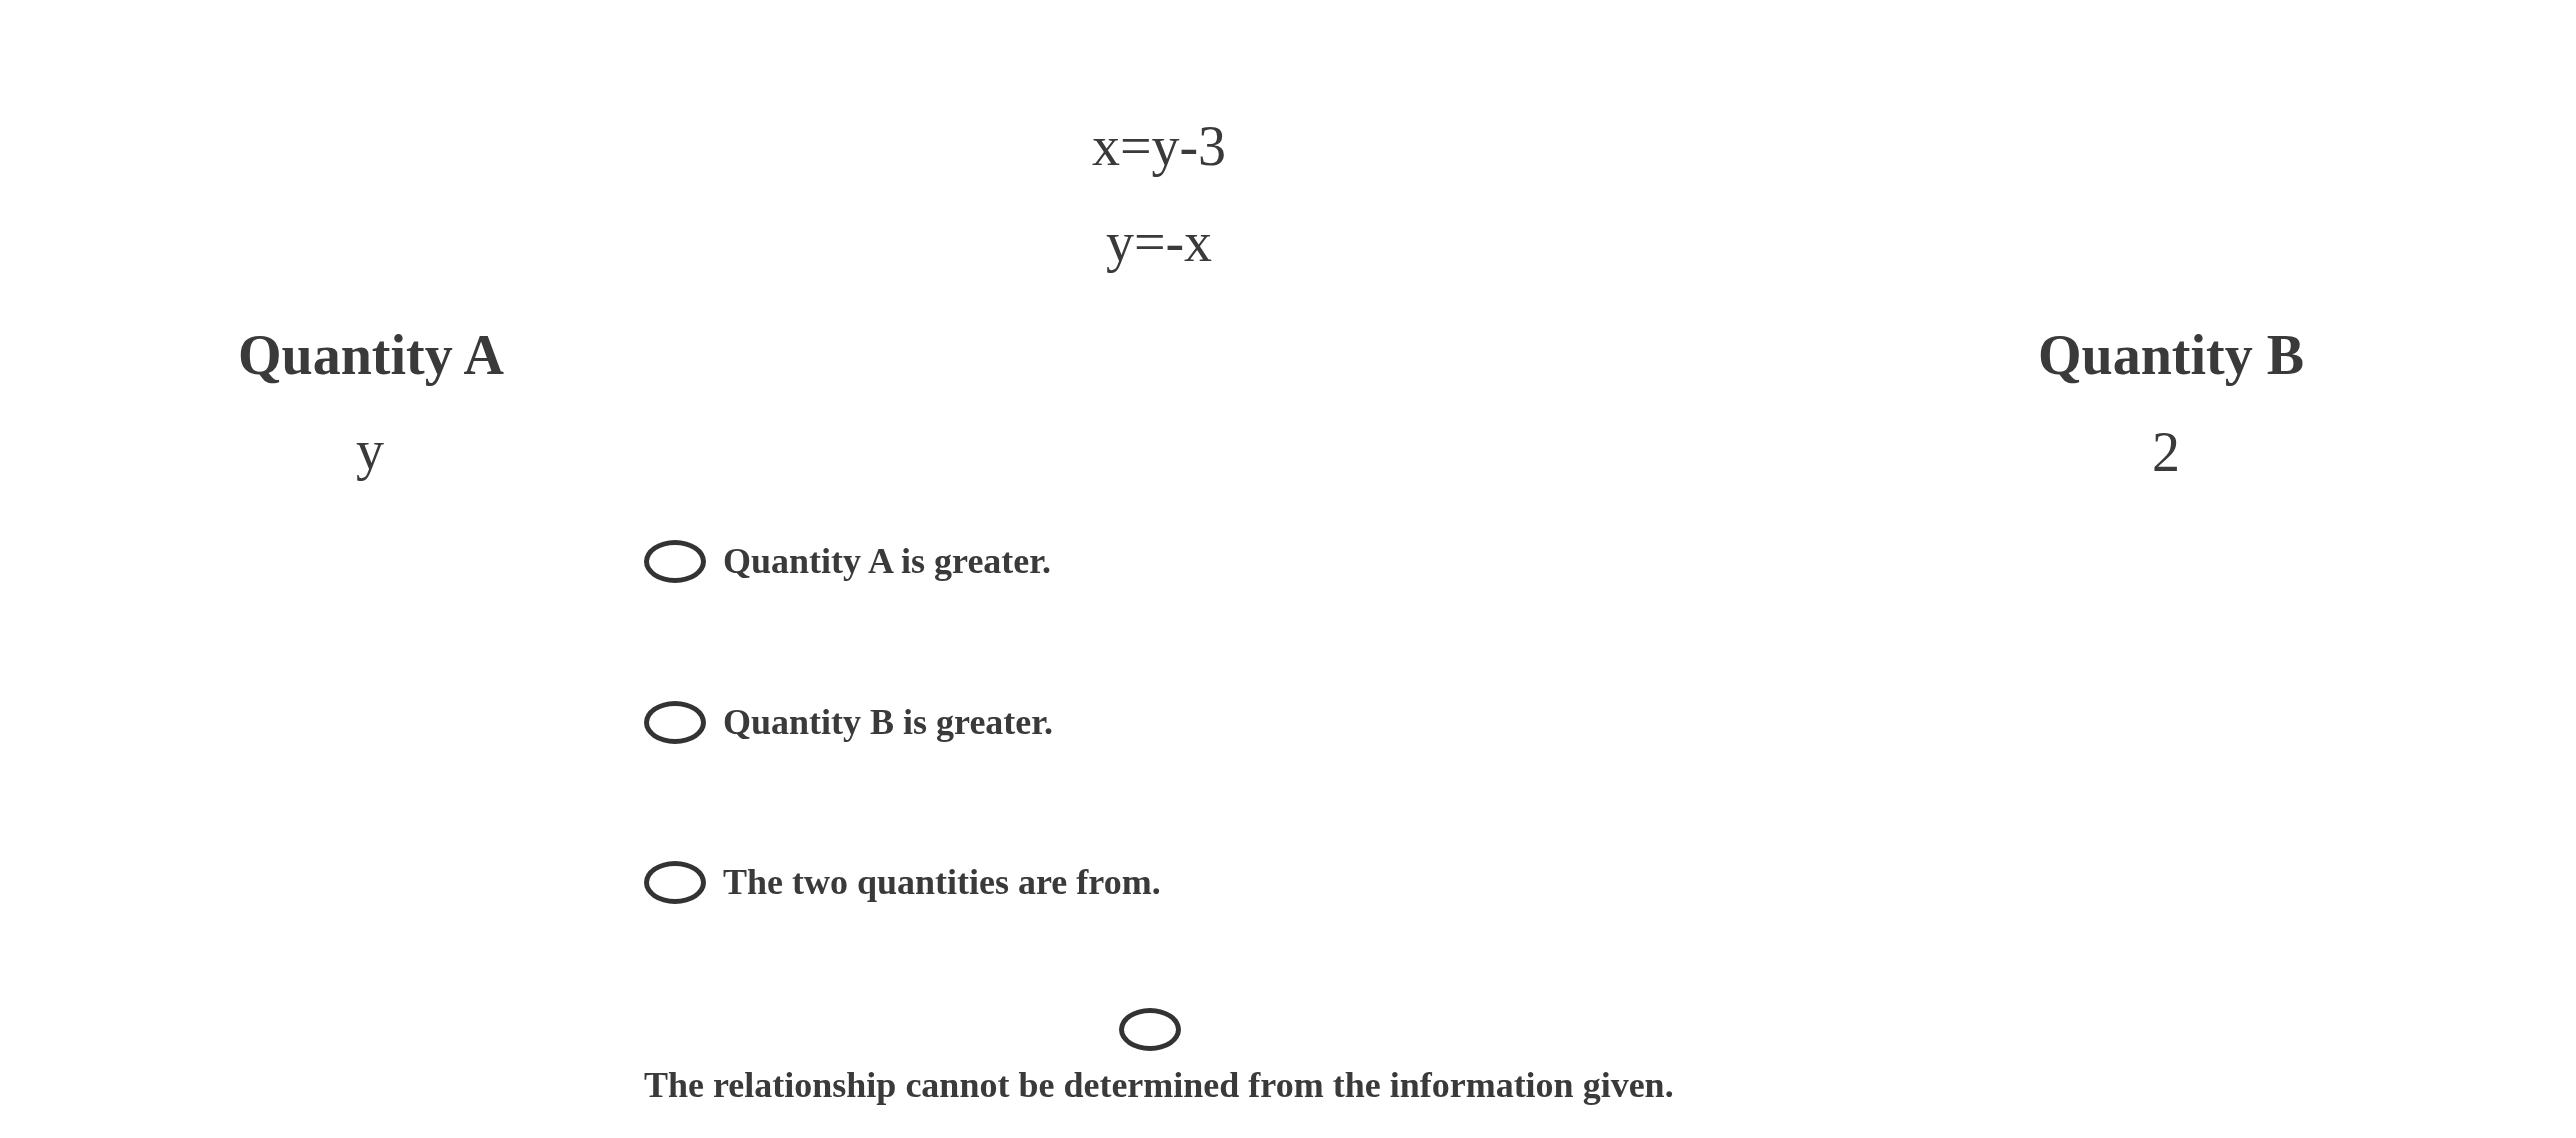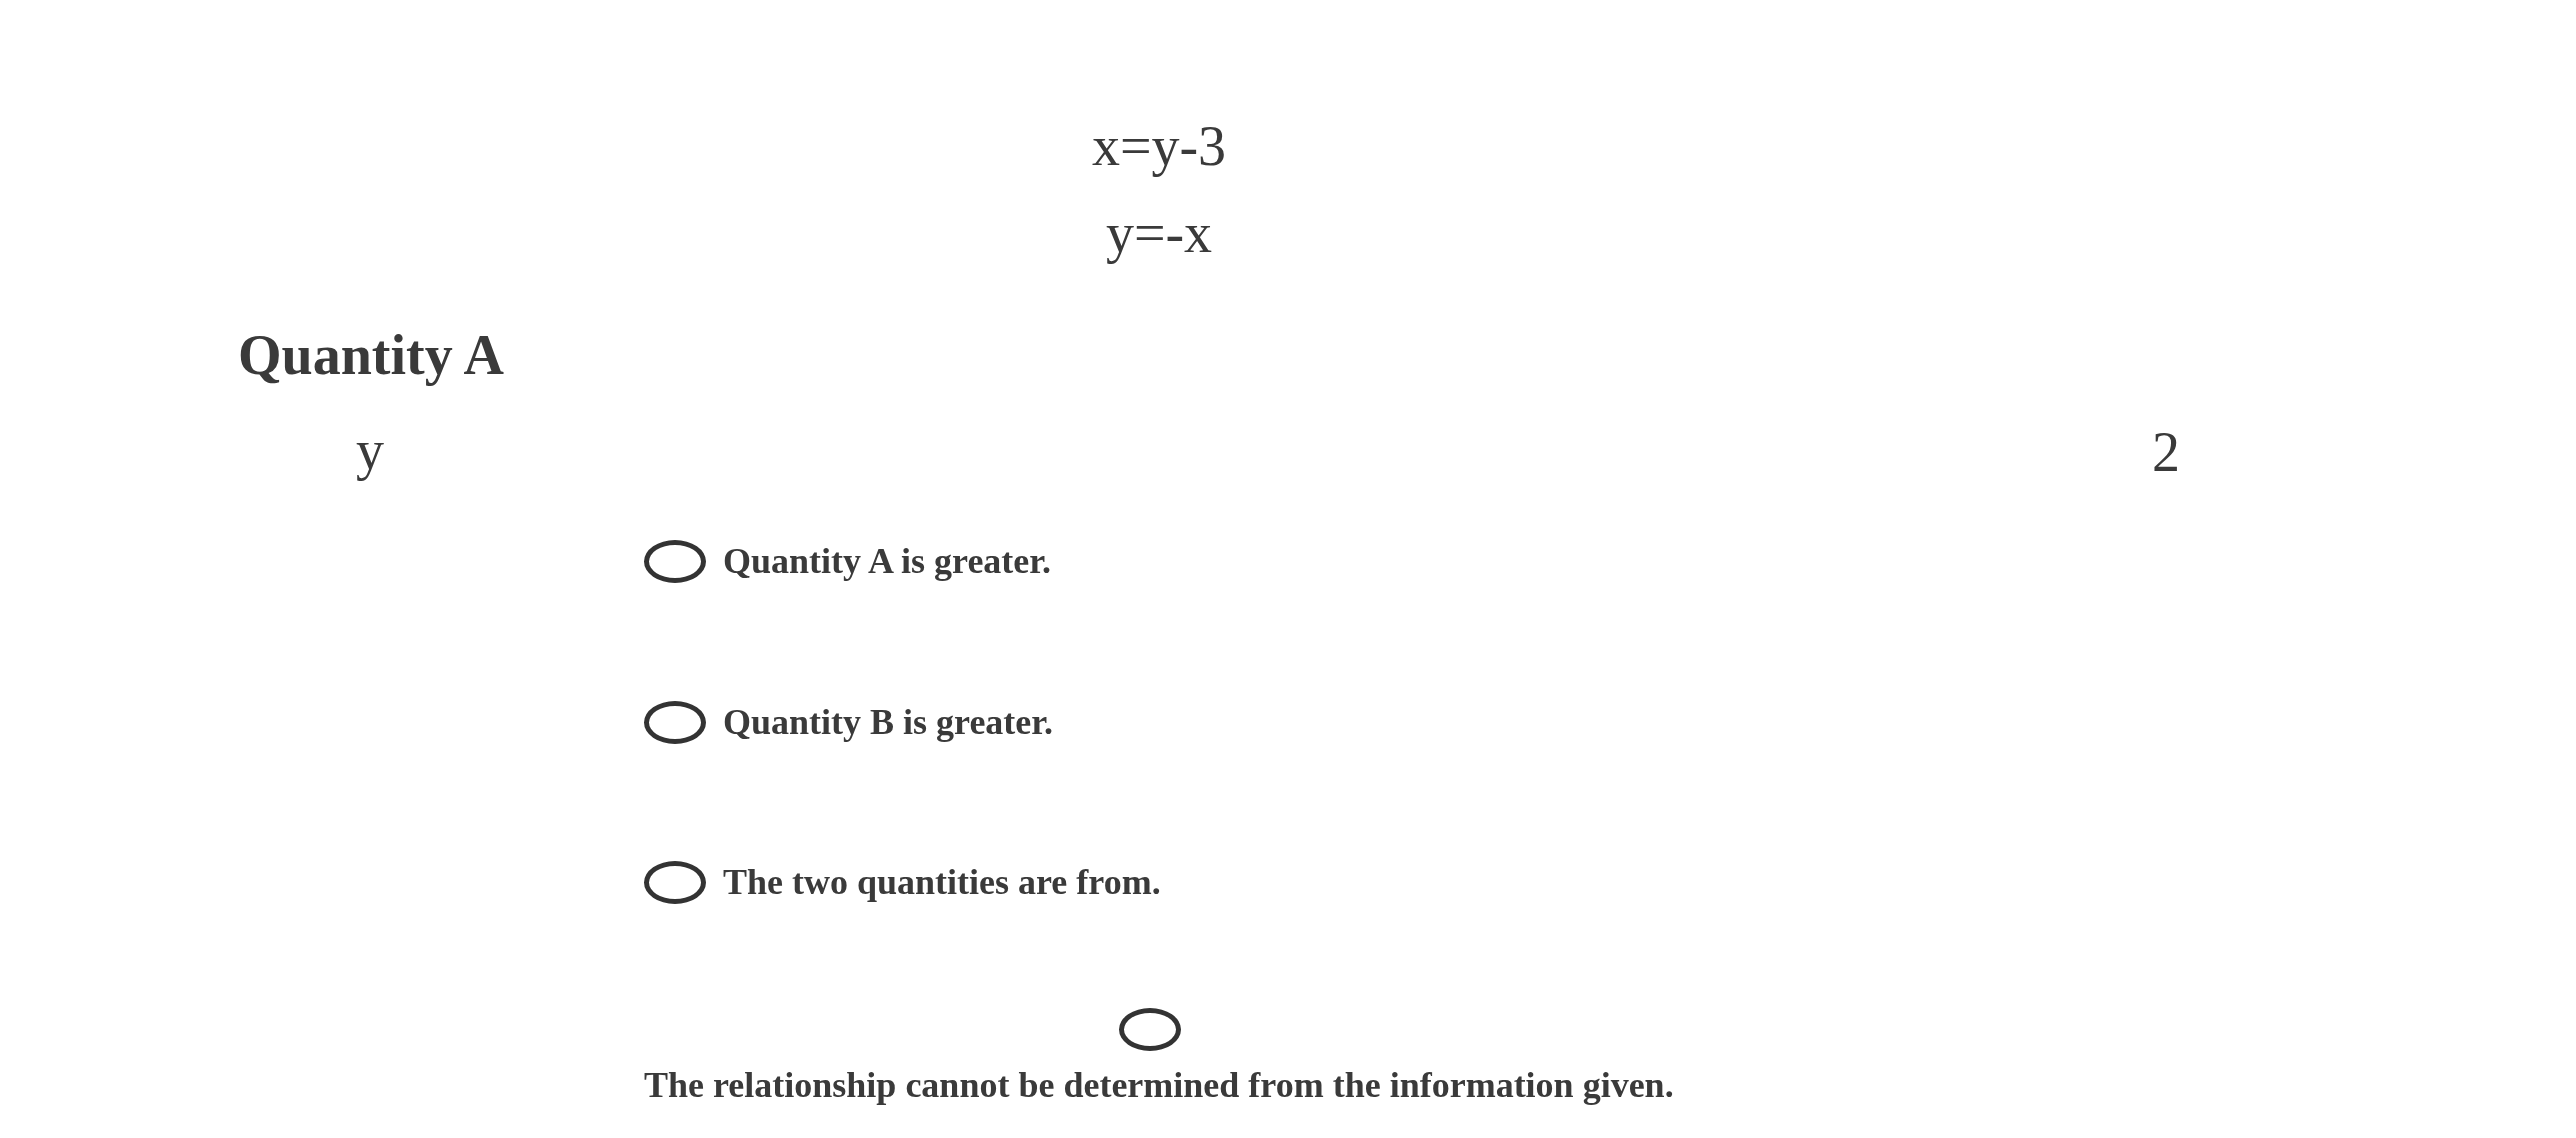--- a/index.html
+++ b/index.html
@@ -28,7 +28,7 @@
     white-space: nowrap;
   }
   .equation.line1 { top: 118px; }
-  .equation.line2 { top: 205px; }
+  .equation.line2 { top: 214px; }
 
   
   .qty-header {

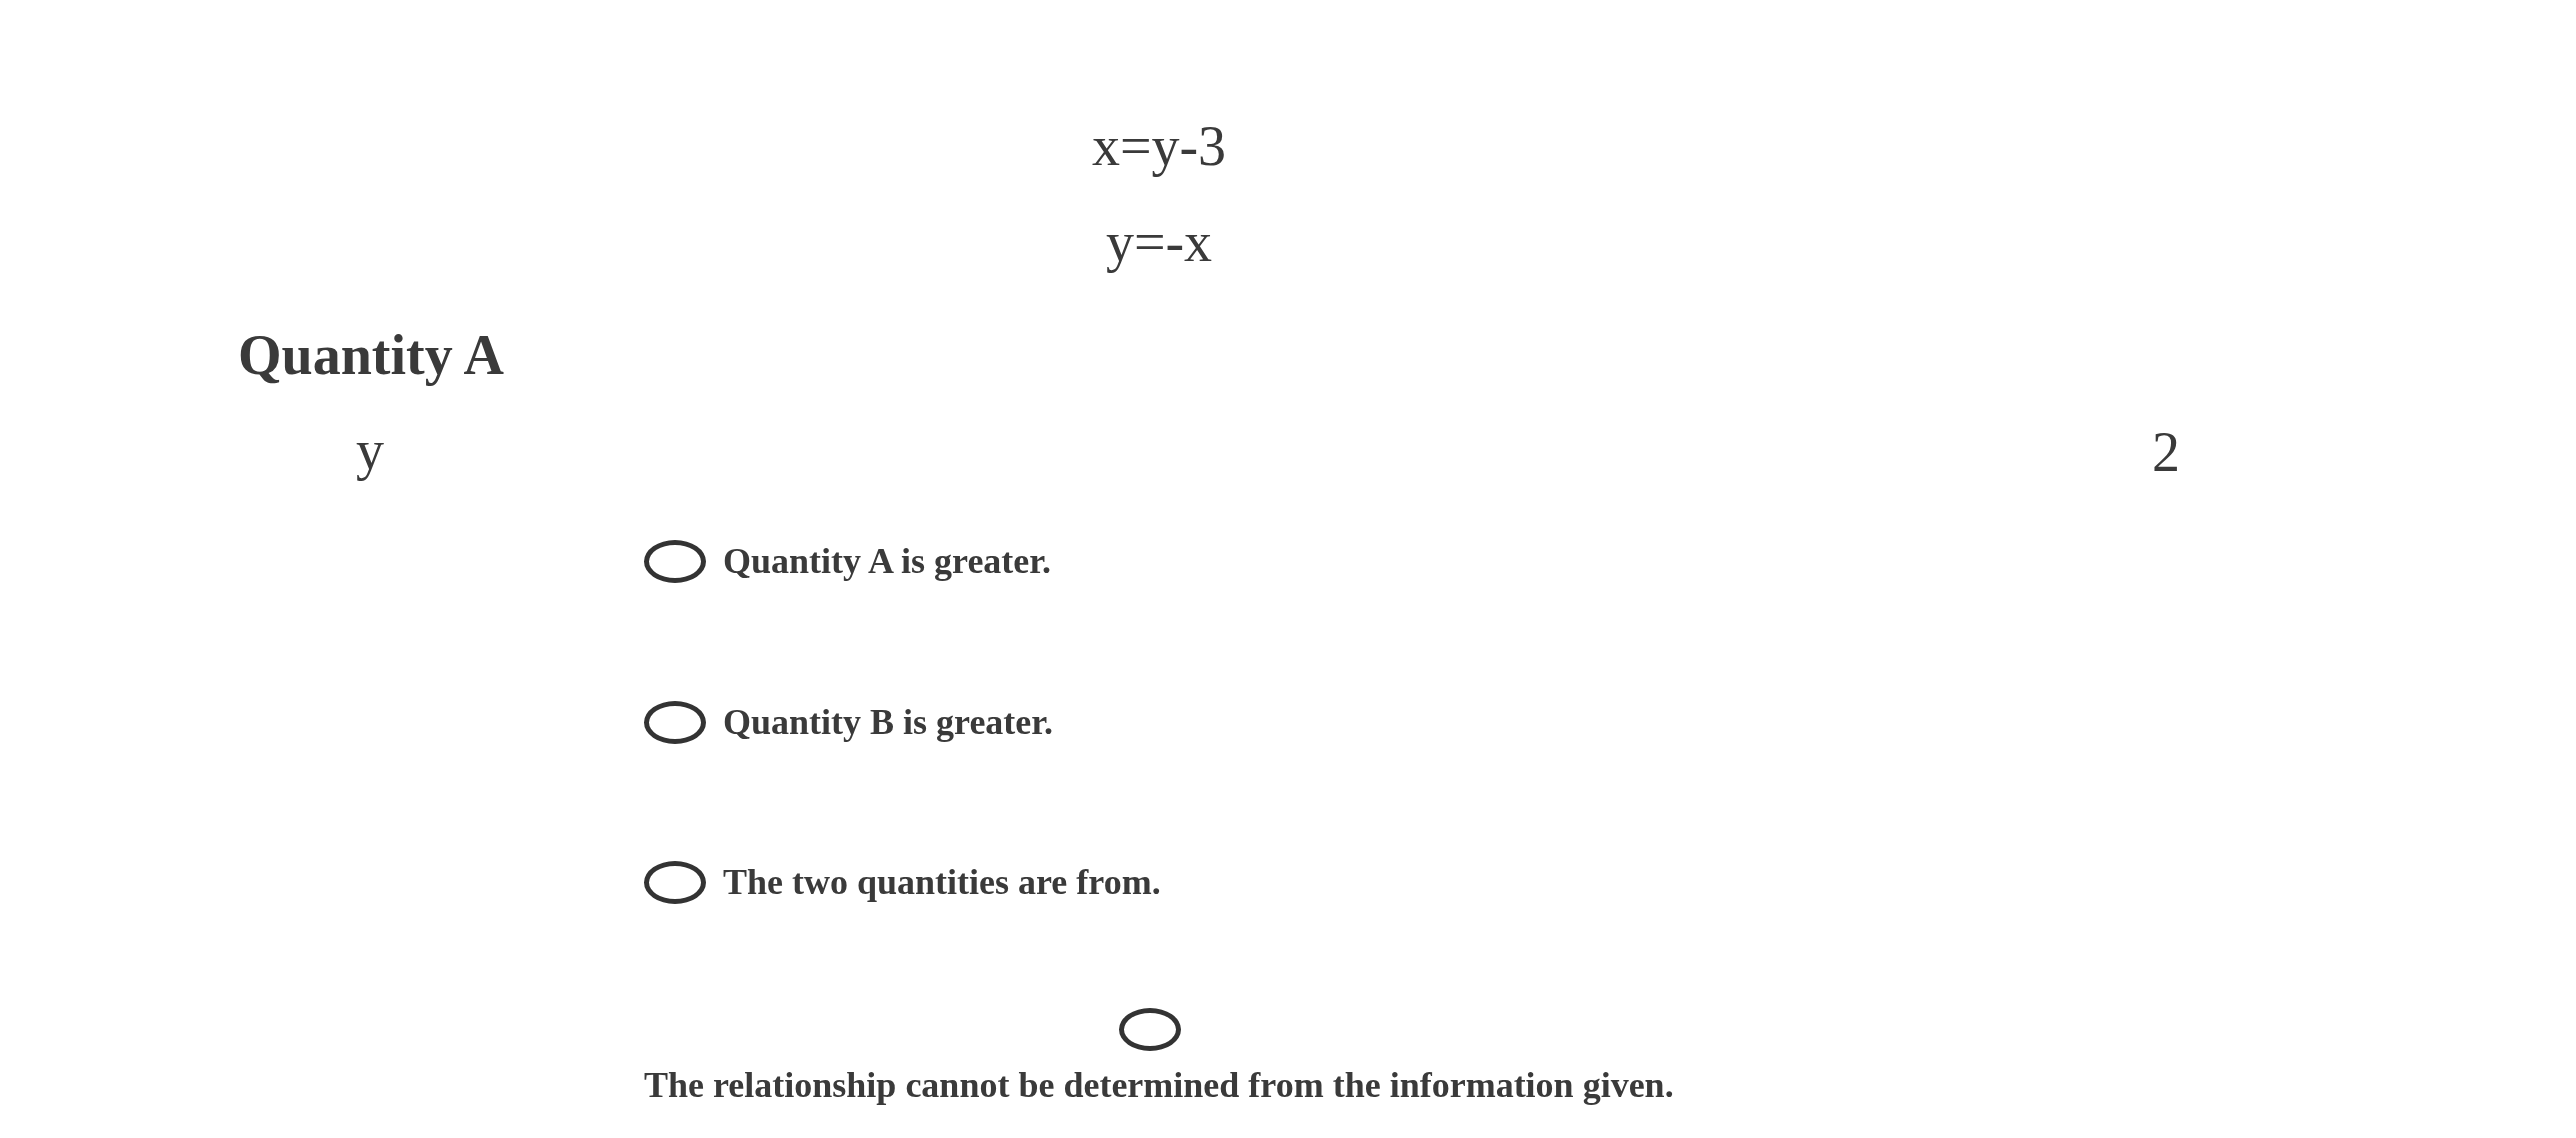--- a/index.html
+++ b/index.html
@@ -101,6 +101,7 @@
   <div class="qty-header qty-a-header">Quantity A</div>
   <div class="qty-value qty-a-value">y</div>
 
+  <div class="qty-header qty-b-header">Quantity B</div>
   <div class="qty-value qty-b-value">2</div>
 
   <div class="option-row r1">

